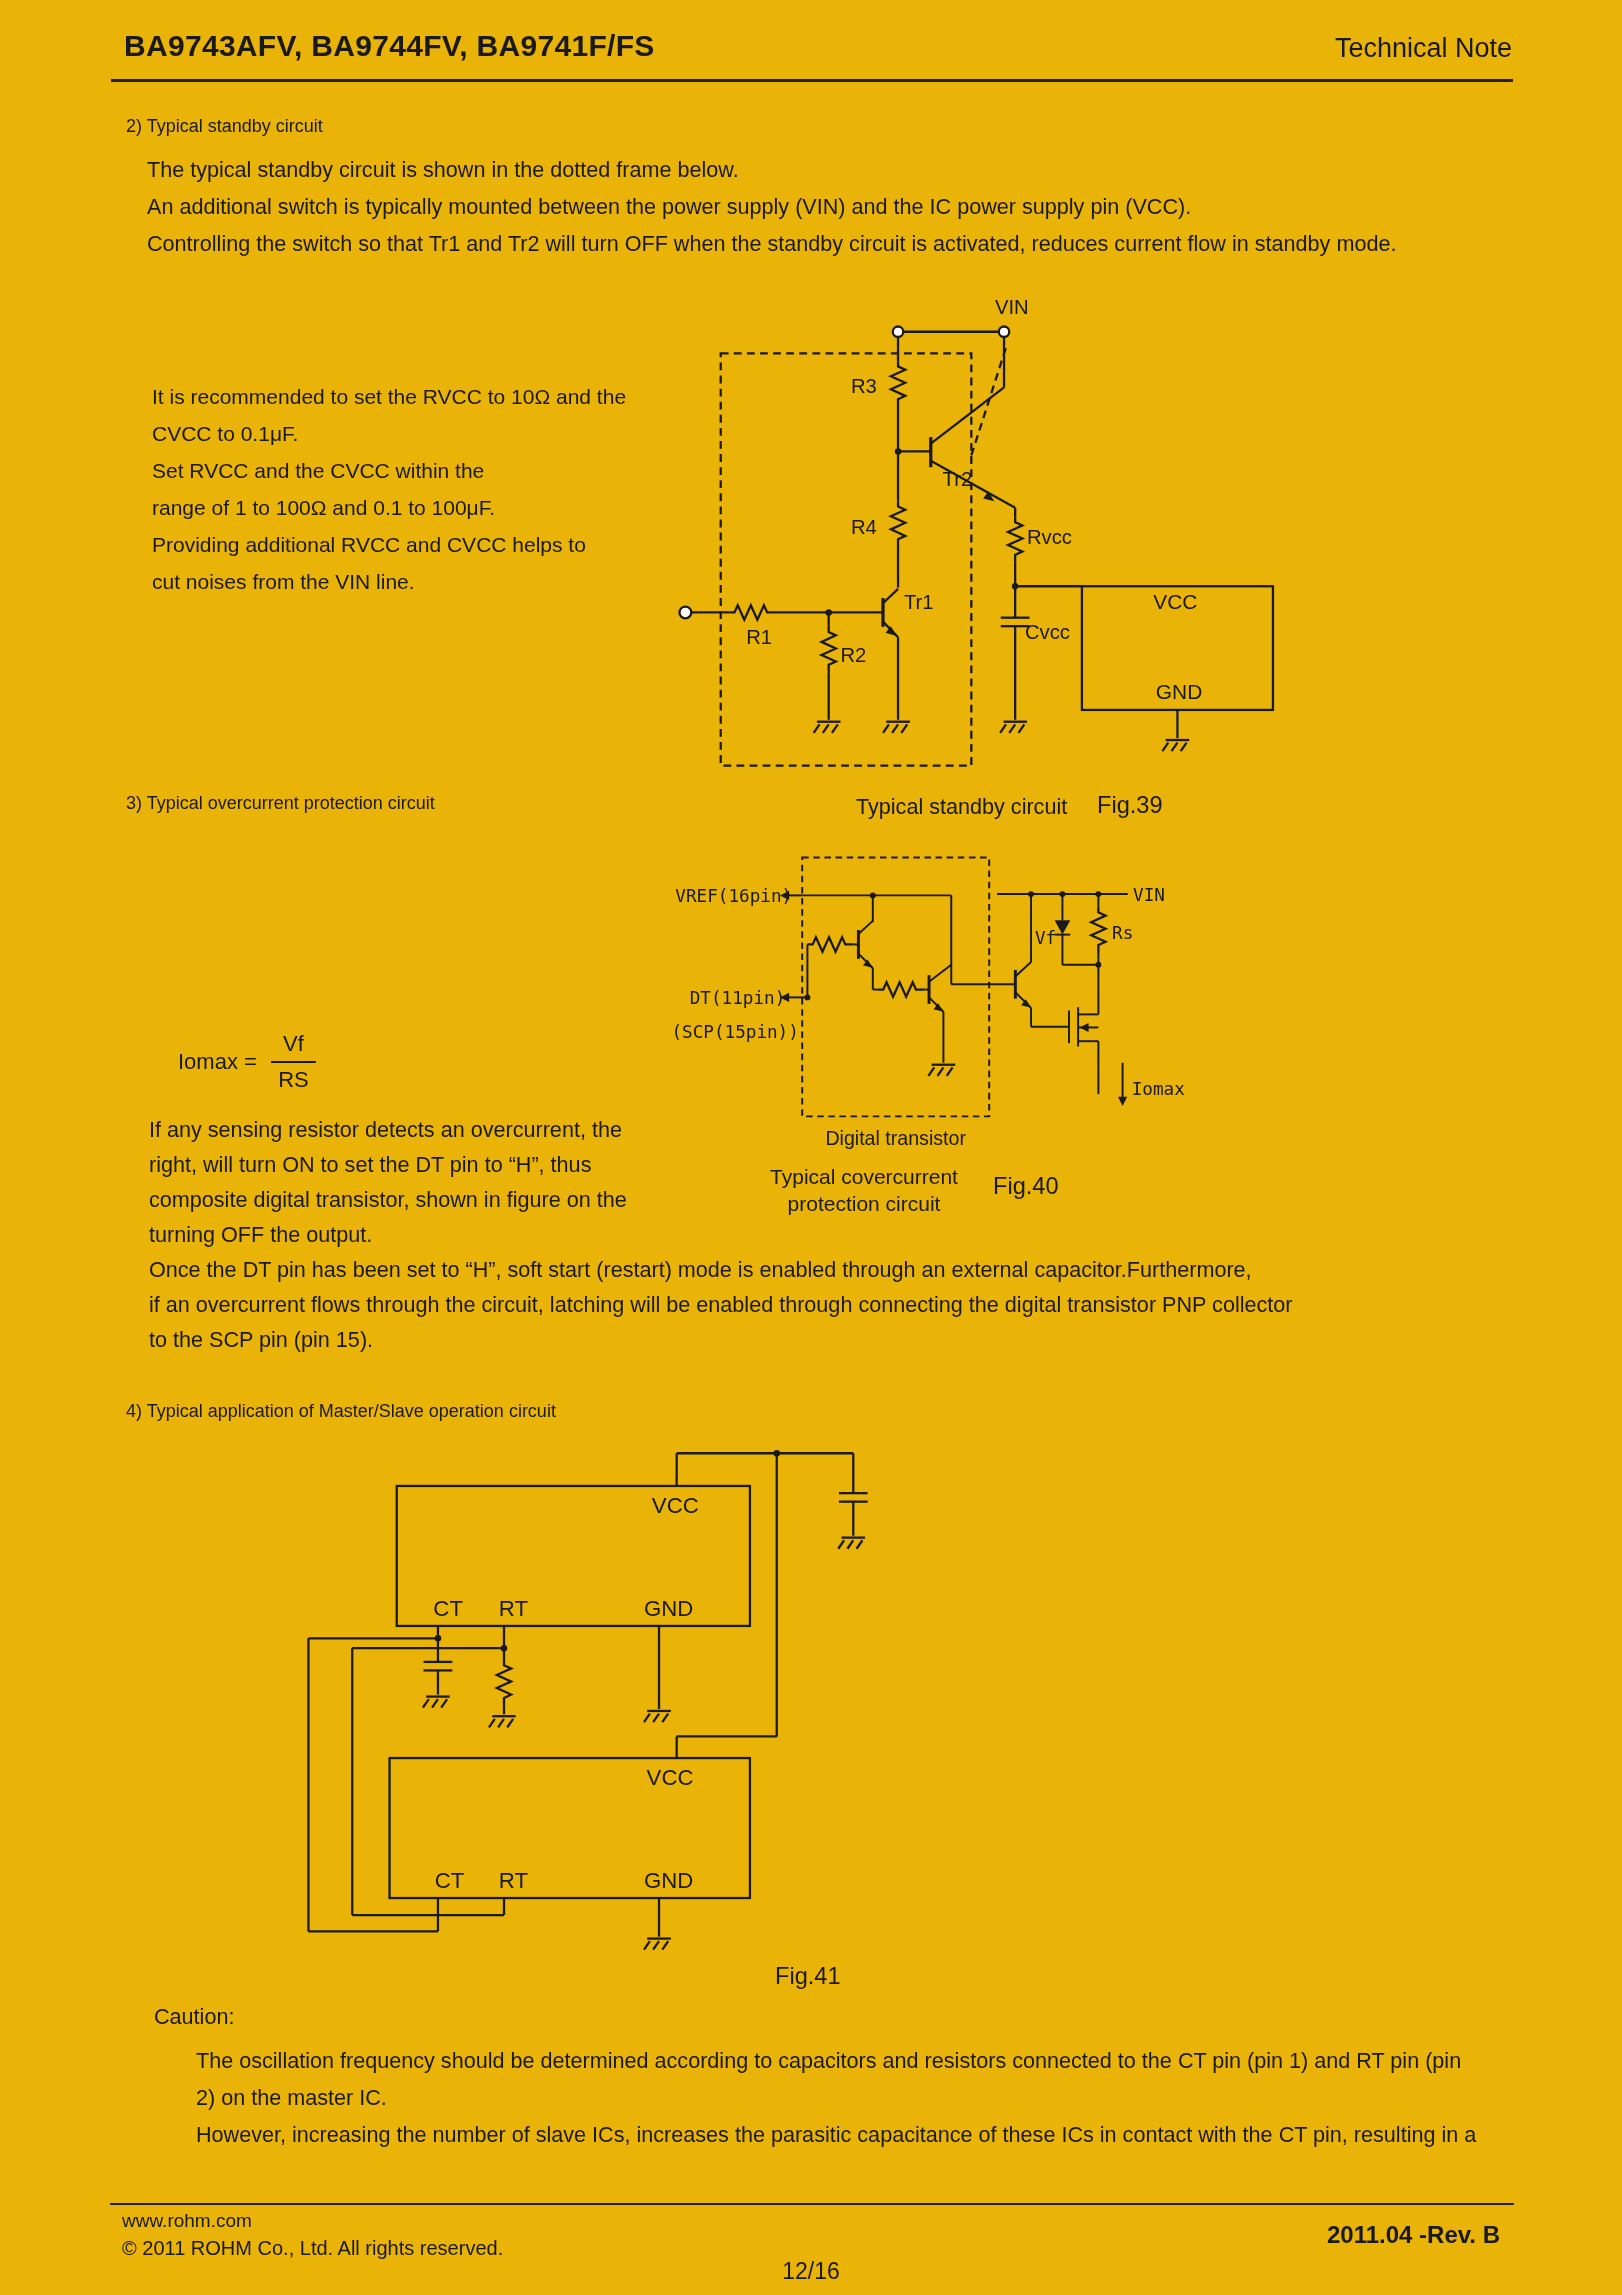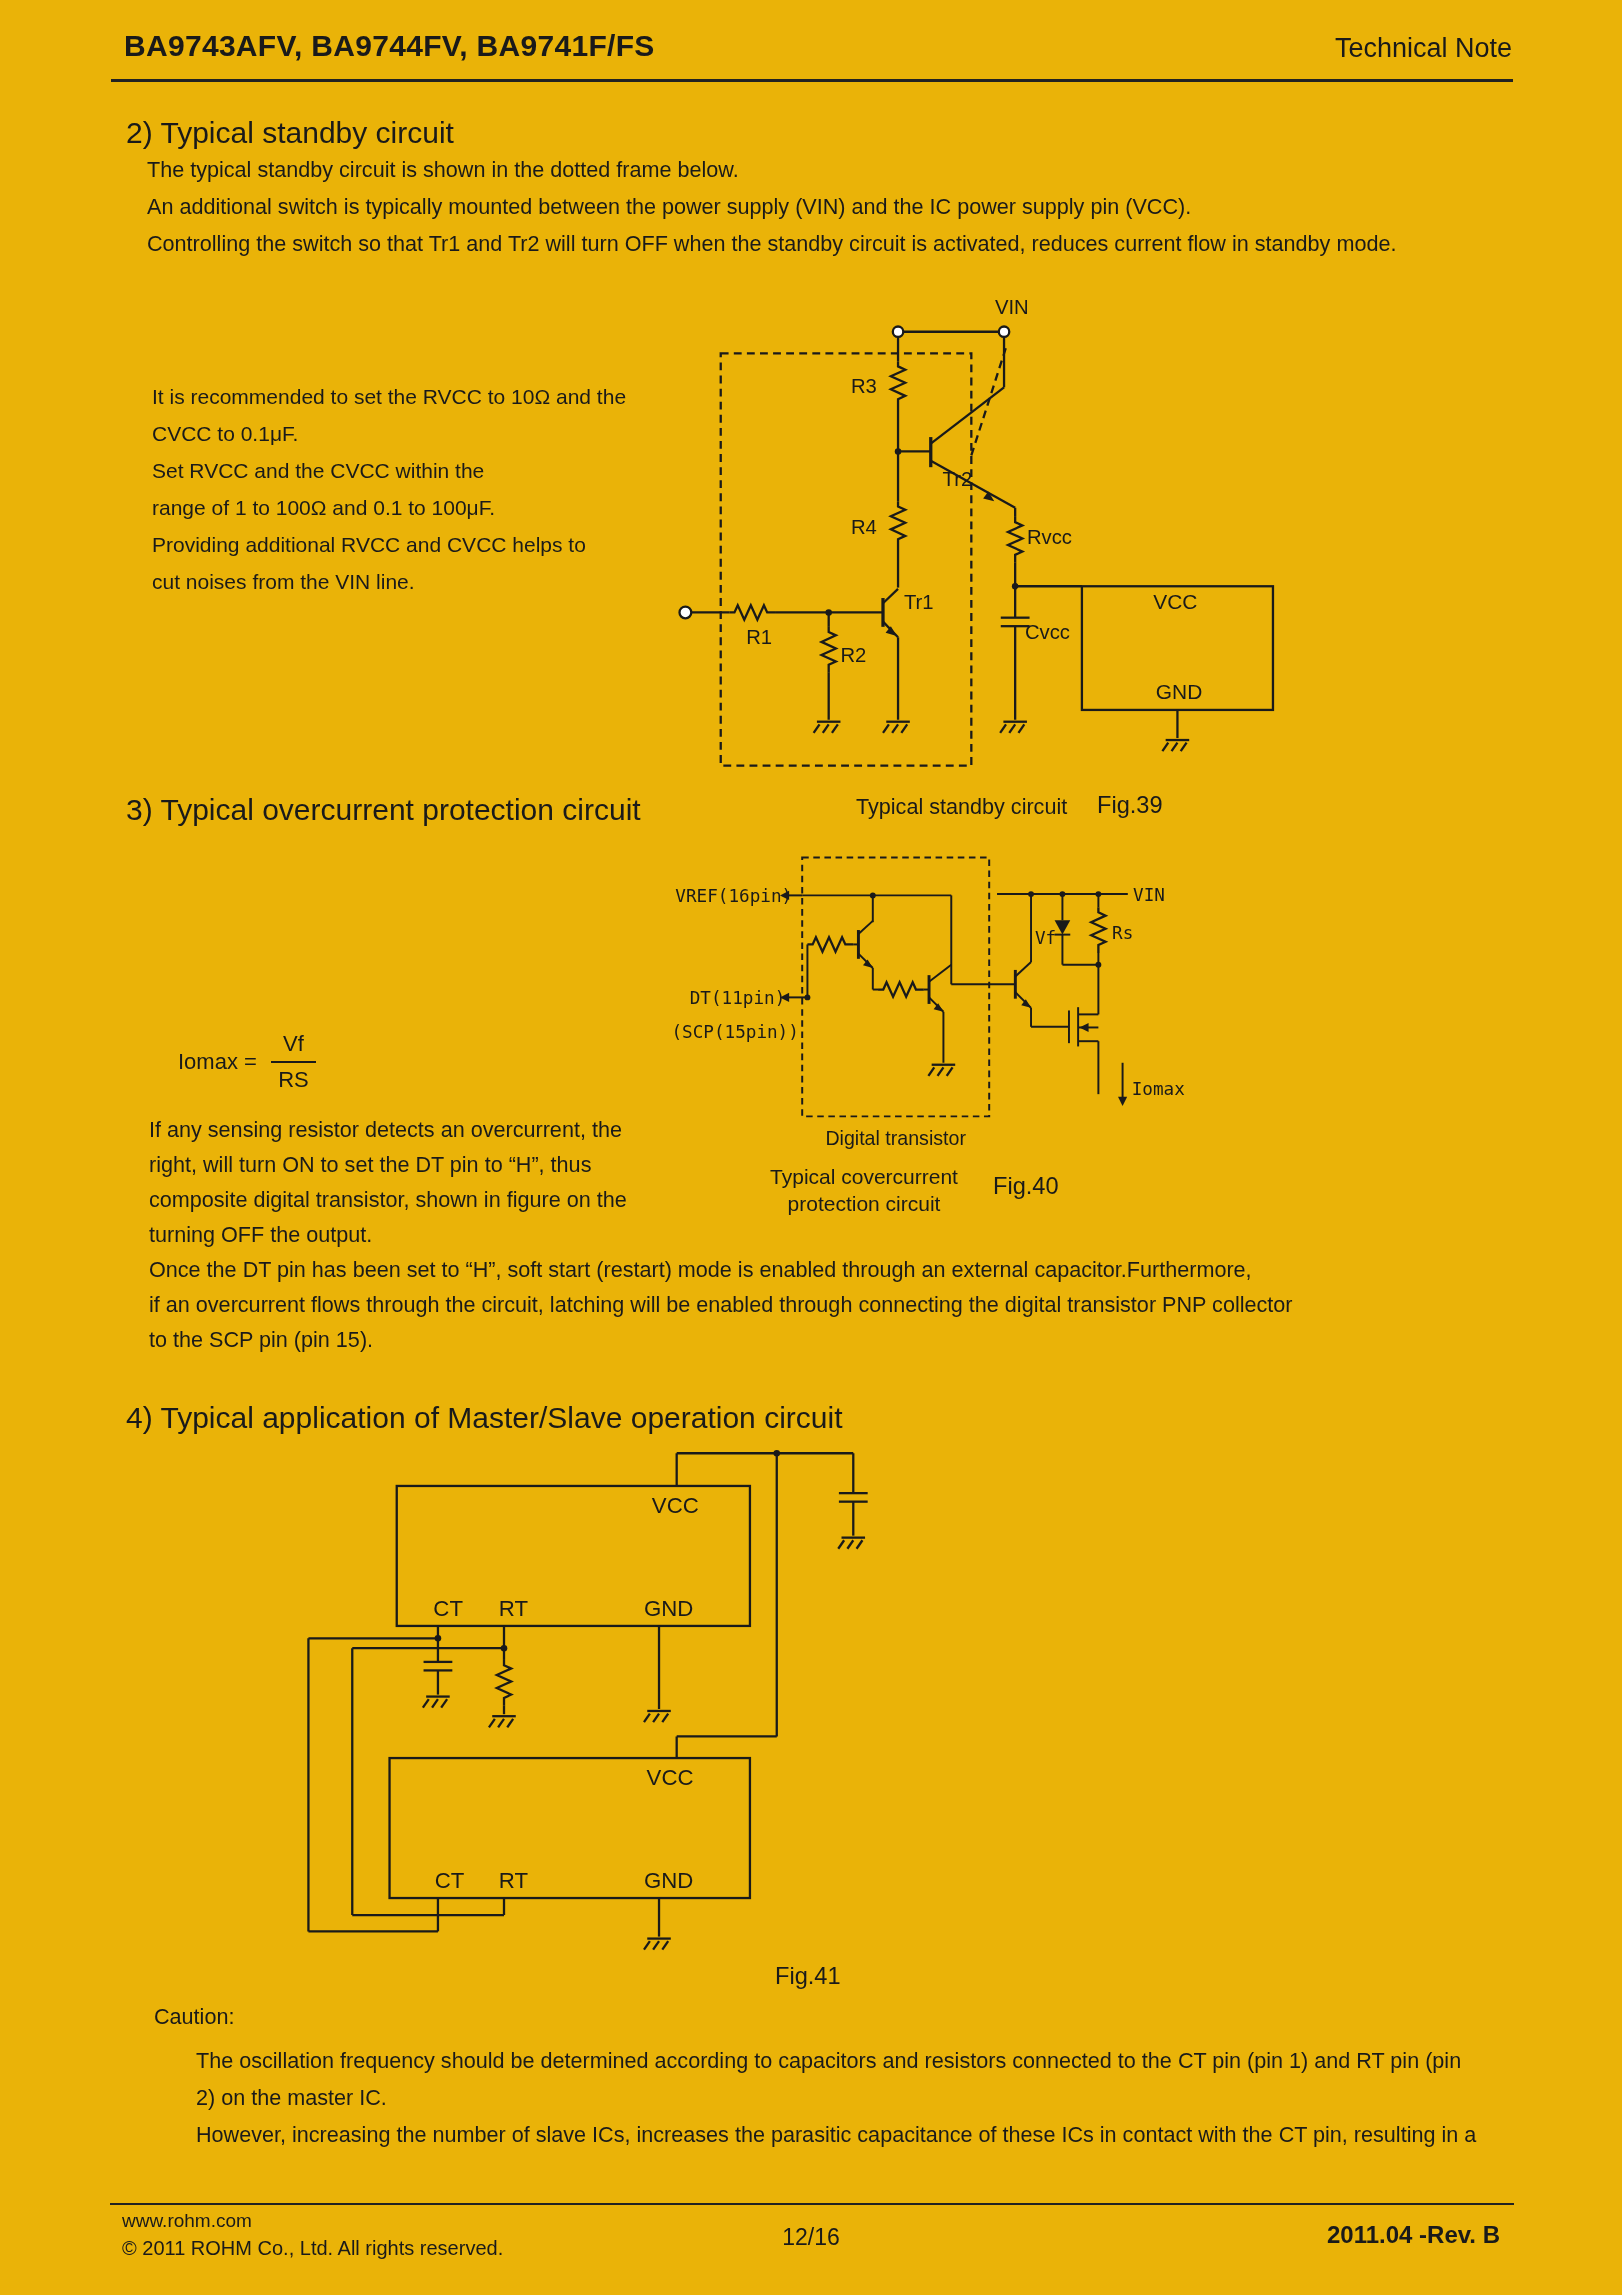--- a/index.html
+++ b/index.html
@@ -11,7 +11,7 @@
   .rule { background:#222222; }
   .h-title { font-size:30px; font-weight:bold; letter-spacing:0.3px; }
   .h-right { font-size:27px; }
-  .sec-heading { font-size:30px;text-align:center; }
+  .sec-heading { font-size:18px;text-align:center; }
   .body-lines { font-size:21.6px; line-height:37px; white-space:nowrap; }
   .note-lines { font-size:21px; line-height:37px; white-space:nowrap; }
   .para54 { font-size:21.6px; line-height:35px; white-space:nowrap; }

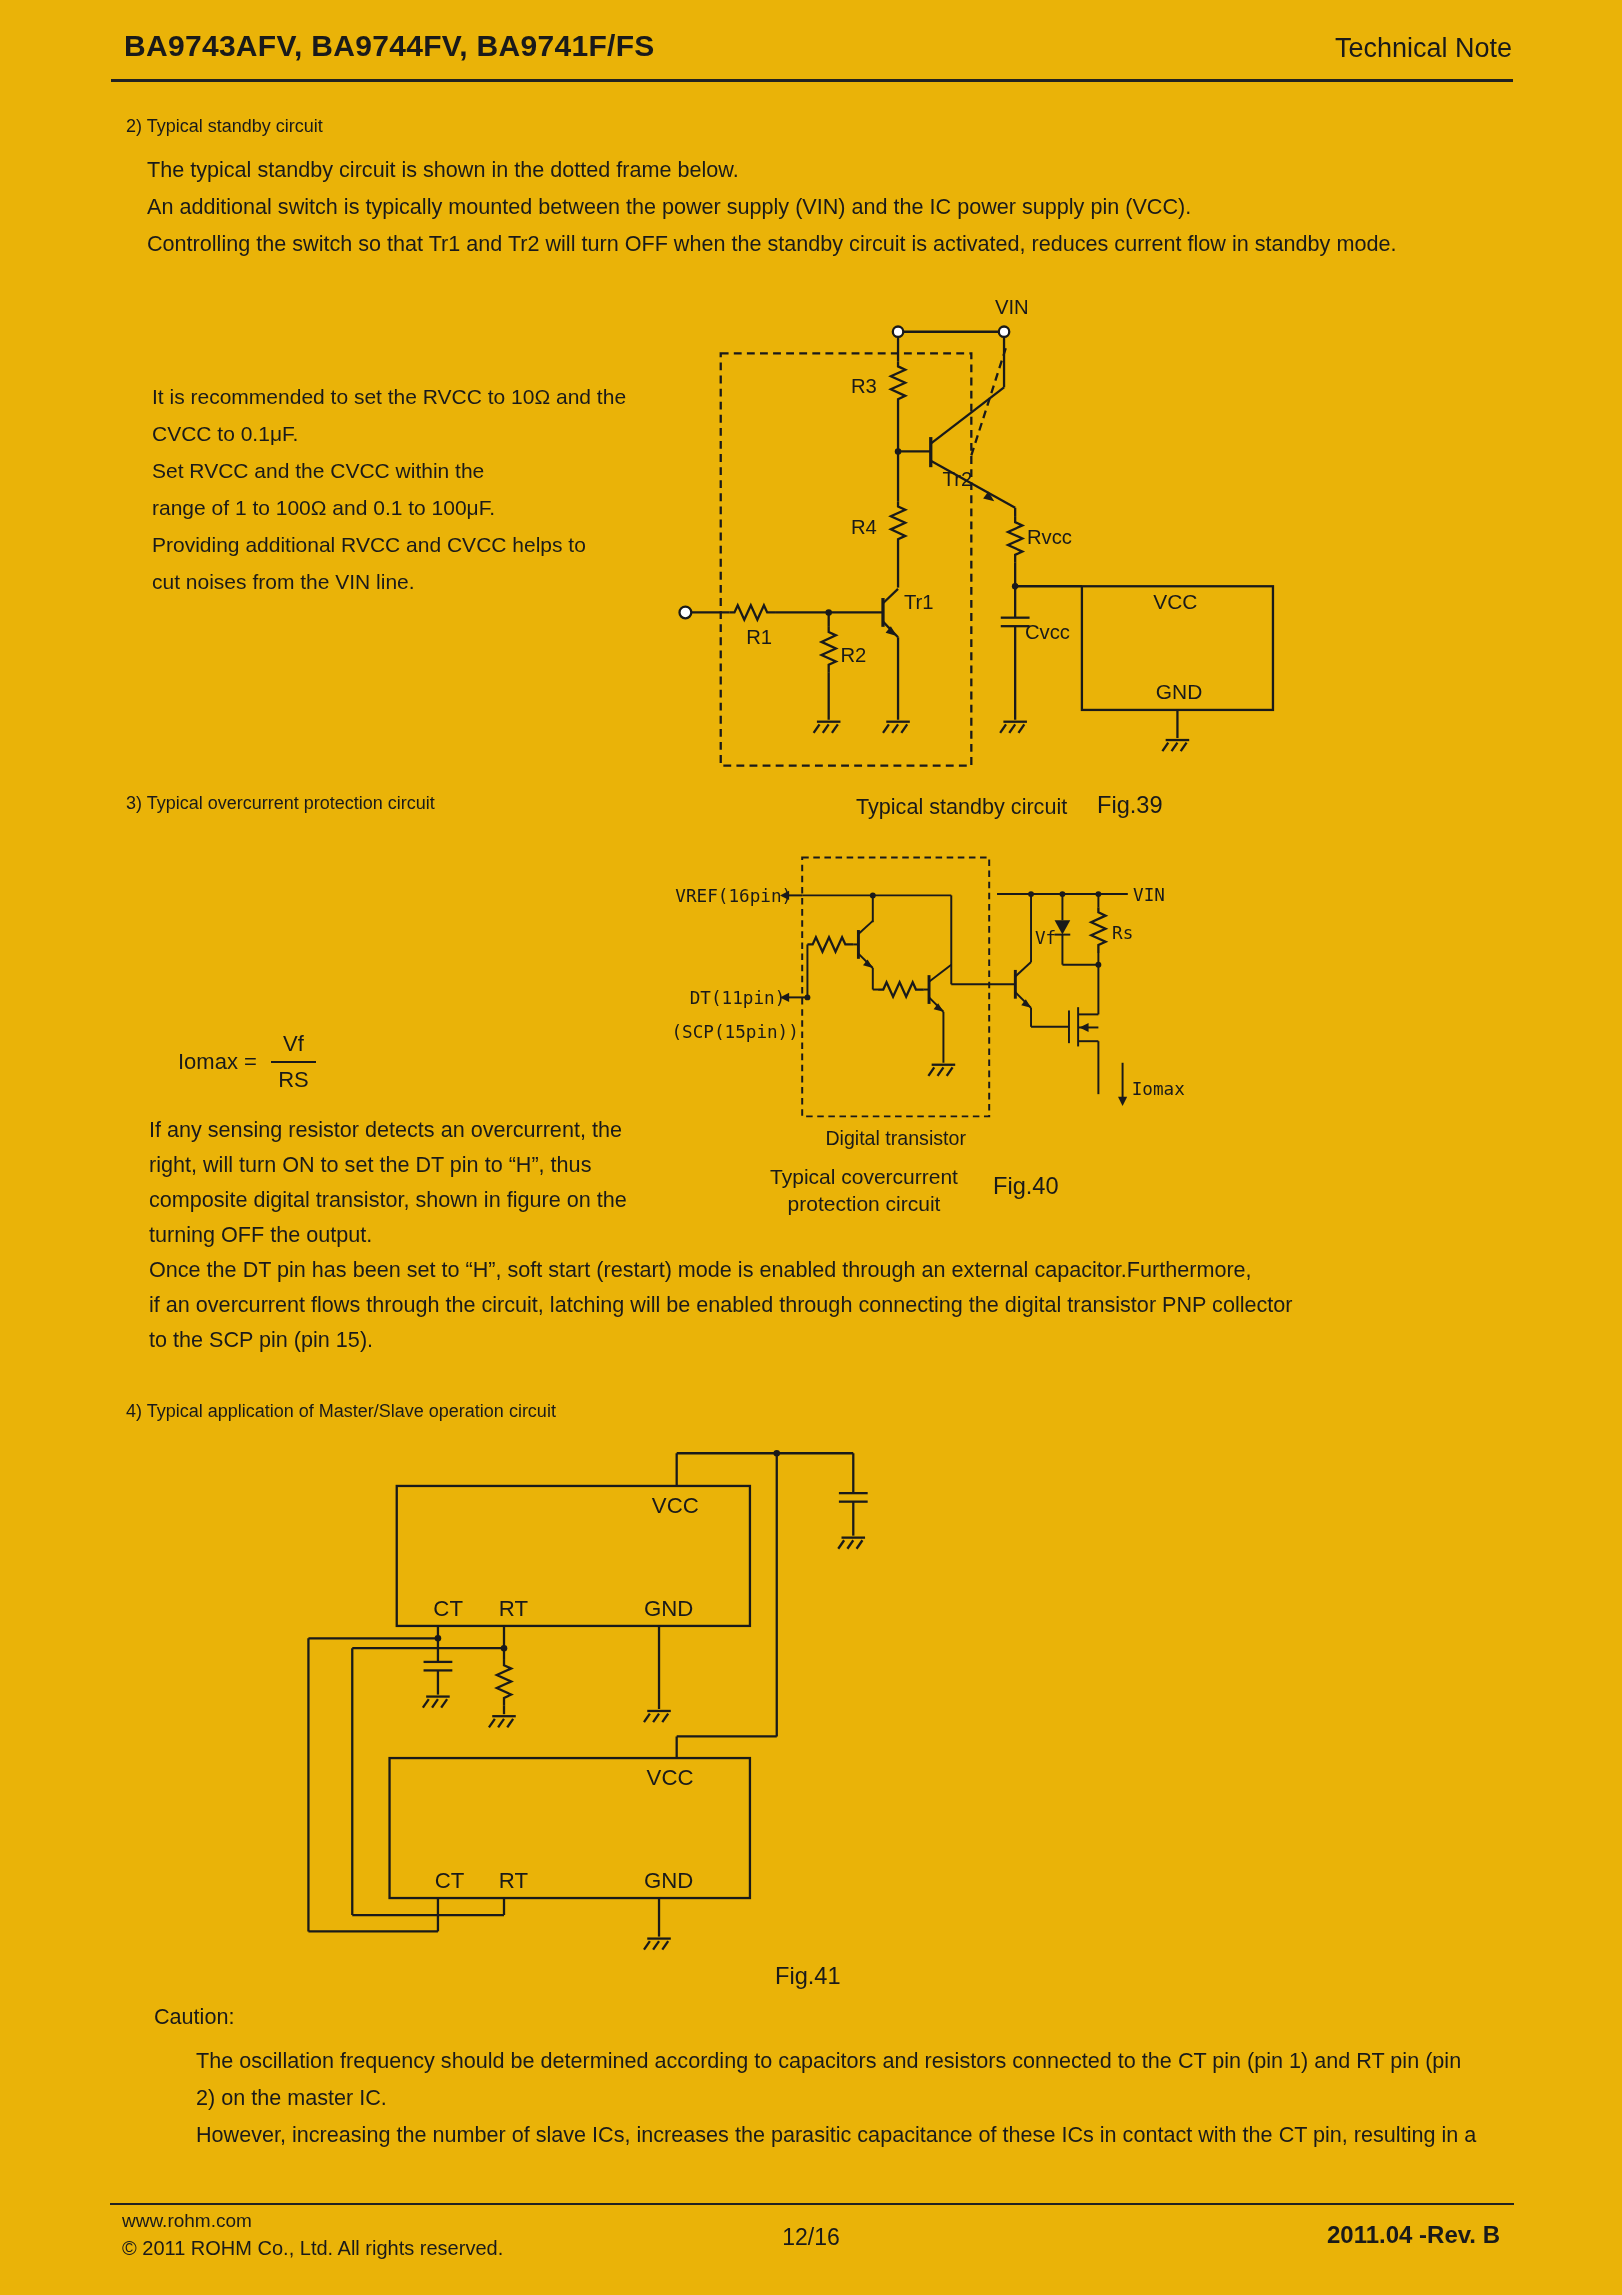--- a/index.html
+++ b/index.html
@@ -25,7 +25,7 @@
   .frac .den { padding-top:3.9px; }
   .footer-site { font-size:19px; }
   .footer-copy { font-size:20px; }
-  .footer-page { font-size:23px; text-align:center; }
+  .footer-page { font-size:23px; text-align:center;margin-top:34px; }
   .footer-rev { font-size:24px; font-weight:bold; }
   svg text { font-family:"Liberation Sans", sans-serif; }
   svg text.mono { font-family:"DejaVu Sans Mono", monospace; }

